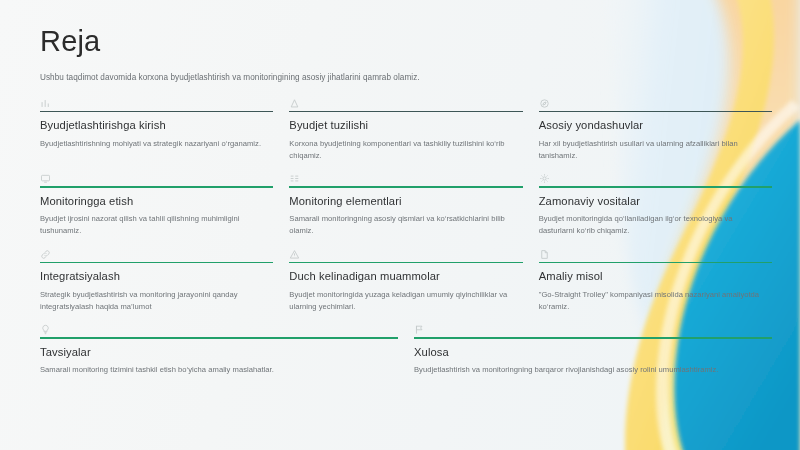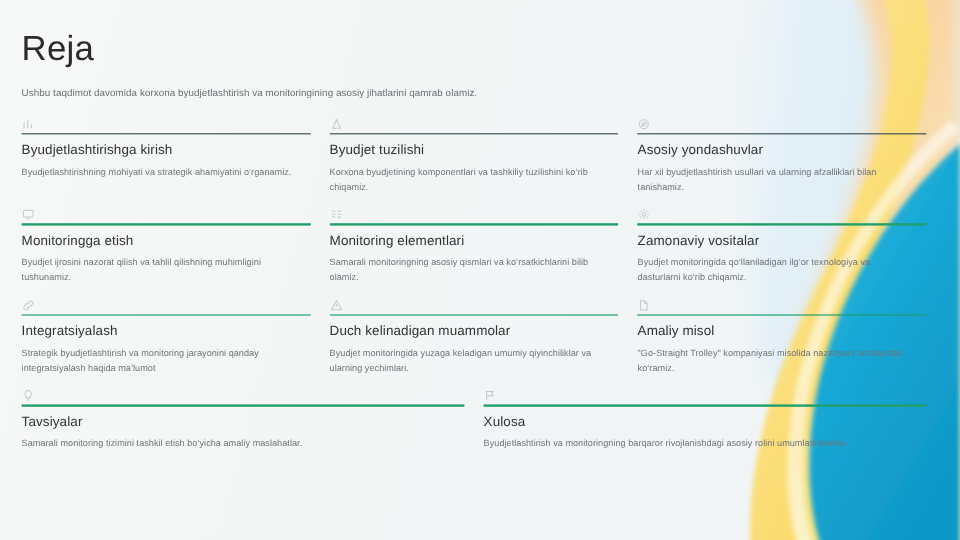--- a/index.html
+++ b/index.html
@@ -31,7 +31,7 @@
     position: absolute;
     left: 0; top: 0;
     width: 800px; height: 450px;
-    padding: 26px 28px 0 18px;
+    padding: 26px 28px 0 40px;
     box-sizing: border-box;
     z-index: 5;
   }

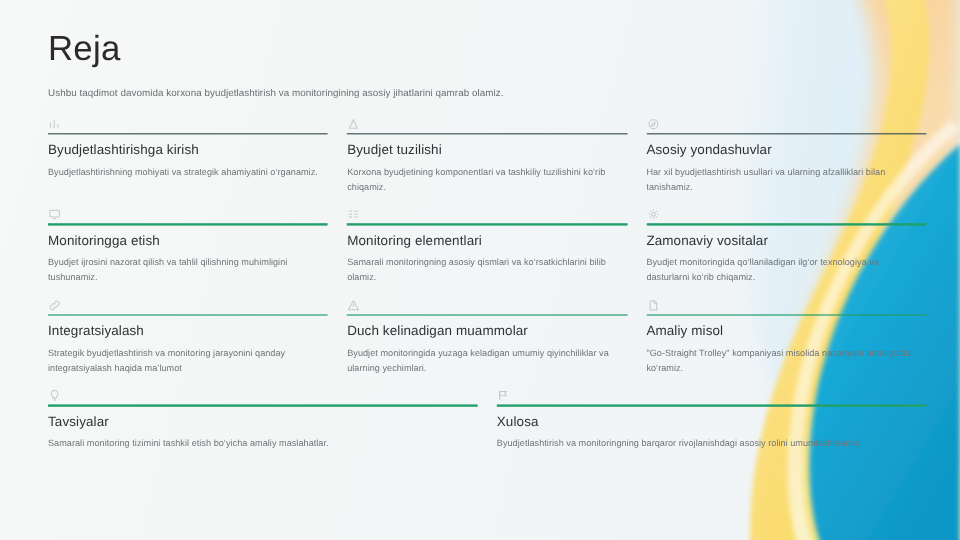--- a/index.html
+++ b/index.html
@@ -176,7 +176,7 @@
         </div>
         <div class="card-rule dark"></div>
         <h2 class="card-title">Byudjetlashtirishga kirish</h2>
-        <p class="card-desc">Byudjetlashtirishning mohiyati va strategik ahamiyatini o‘rganamiz.</p>
+        <p class="card-desc">Byudjetlashtirishning mohiyati va strategik nazariyani o‘rganamiz.</p>
       </div>
 
       <div class="card">

